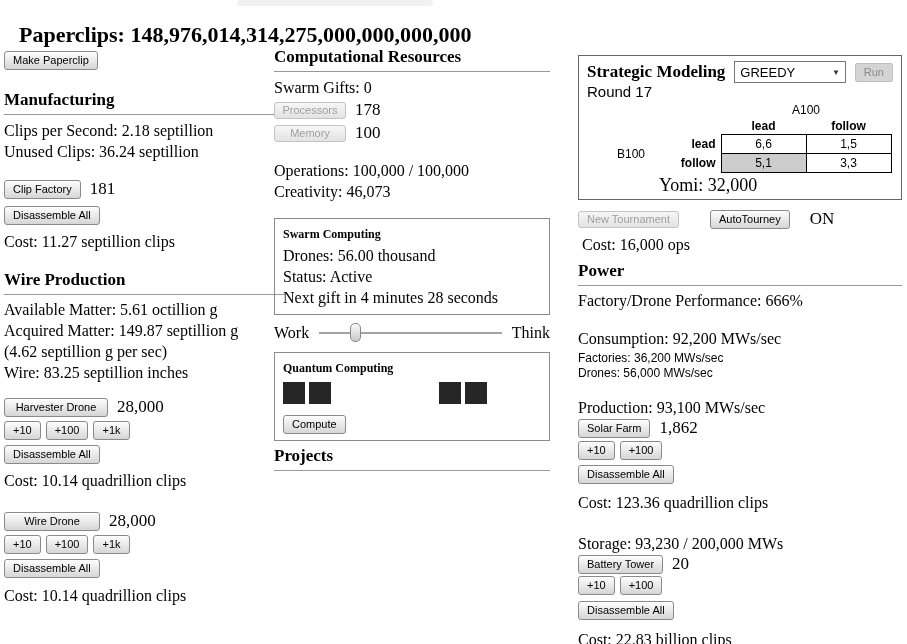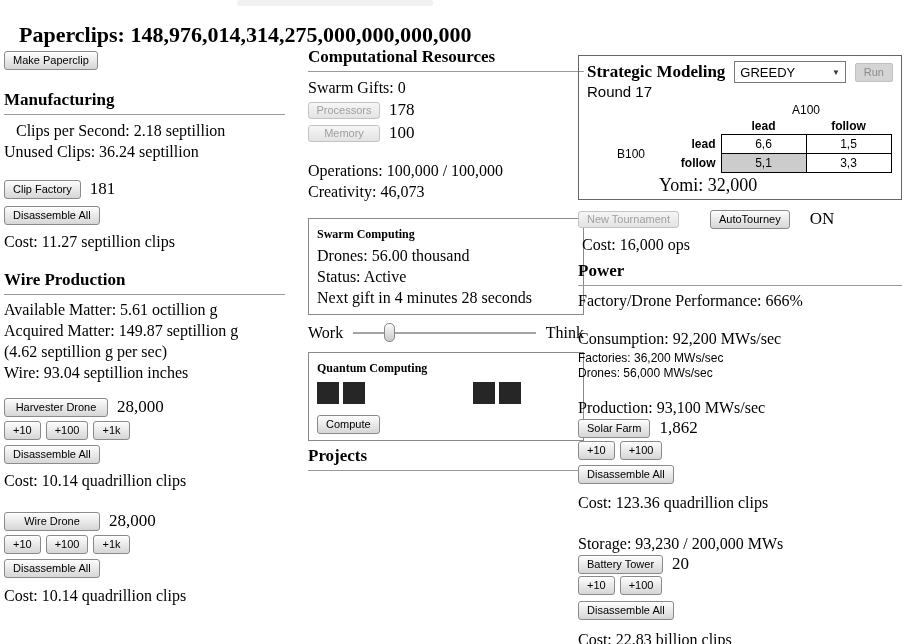--- a/index.html
+++ b/index.html
@@ -16,7 +16,7 @@
   }
   .col{position:absolute;top:0;}
   #col-left{left:4px;width:281px;}
-  #col-mid{left:308px;width:276px;}
+  #col-mid{left:274px;width:276px;}
   #col-right{left:578px;width:324px;}
 
   h2.sec{

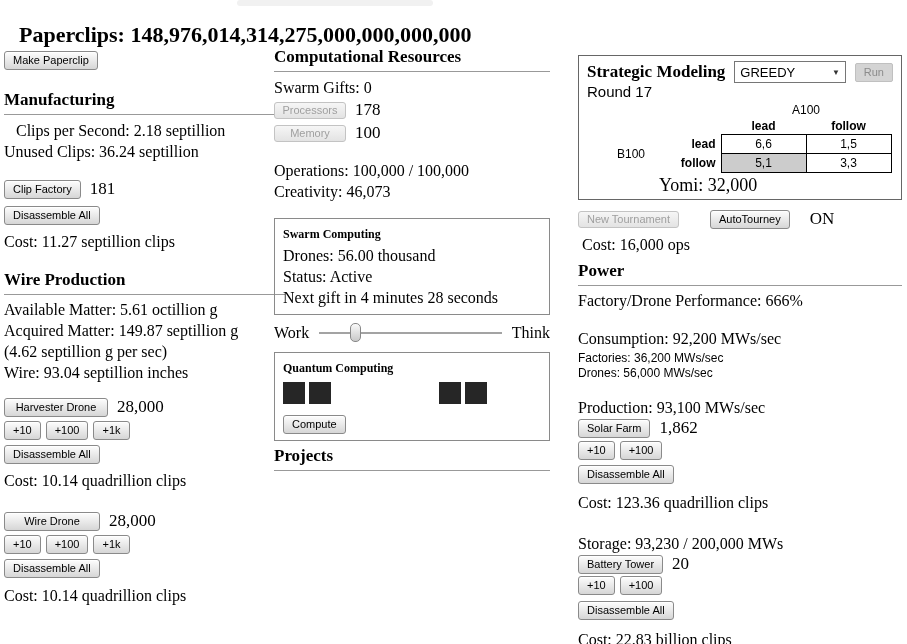--- a/index.html
+++ b/index.html
@@ -97,7 +97,7 @@
   <button class="btn" style="margin-top:51px;">Make Paperclip</button>
 
   <h2 class="sec" style="margin-top:20px;">Manufacturing</h2>
-  <div class="line" style="margin-top:5px;margin-left:12px;">Clips per Second: 2.18 septillion</div>
+  <div class="line" style="margin-top:5px;">Clips per Second: 2.18 septillion</div>
   <div class="line">Unused Clips: 36.24 septillion</div>
 
   <div class="btnrow" style="margin-top:17px;">

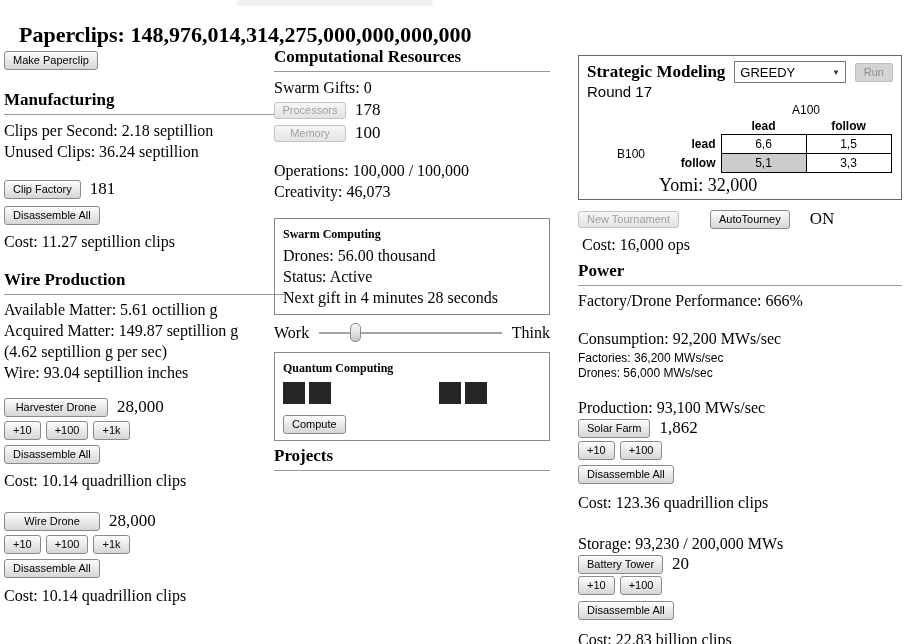--- a/index.html
+++ b/index.html
@@ -113,7 +113,7 @@
   <div class="line" style="margin-top:4px;">Available Matter: 5.61 octillion g</div>
   <div class="line">Acquired Matter: 149.87 septillion g</div>
   <div class="line">(4.62 septillion g per sec)</div>
-  <div class="line">Wire: 93.04 septillion inches</div>
+  <div class="line">Wire: 83.25 septillion inches</div>
 
   <div class="btnrow" style="margin-top:14px;">
     <button class="btn" style="min-width:104px;">Harvester Drone</button>

